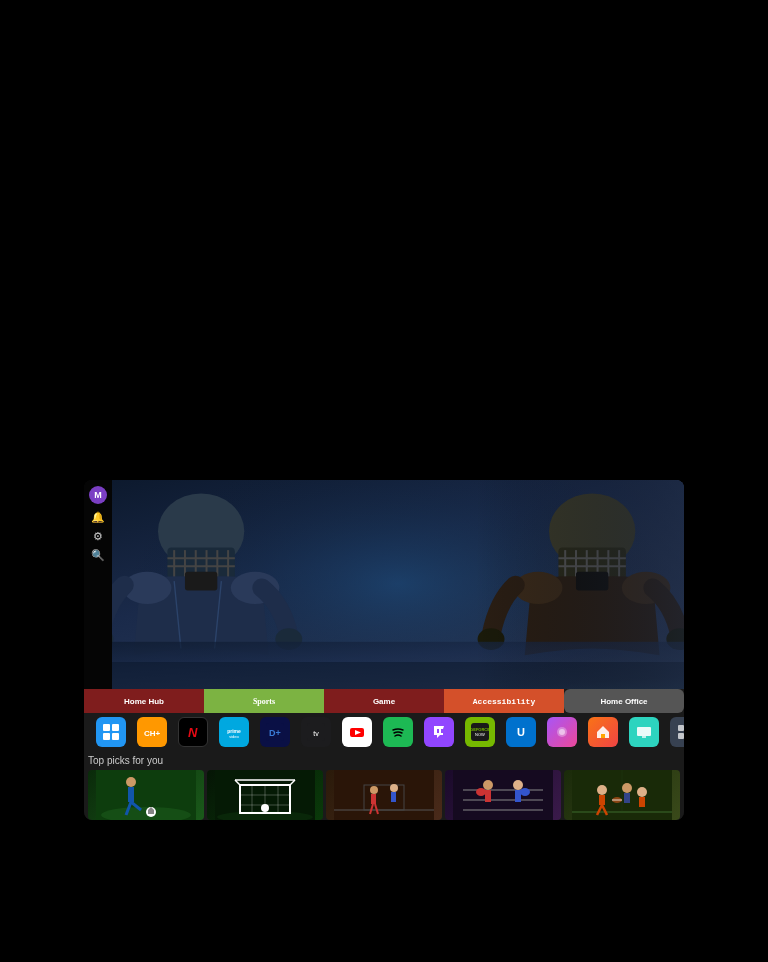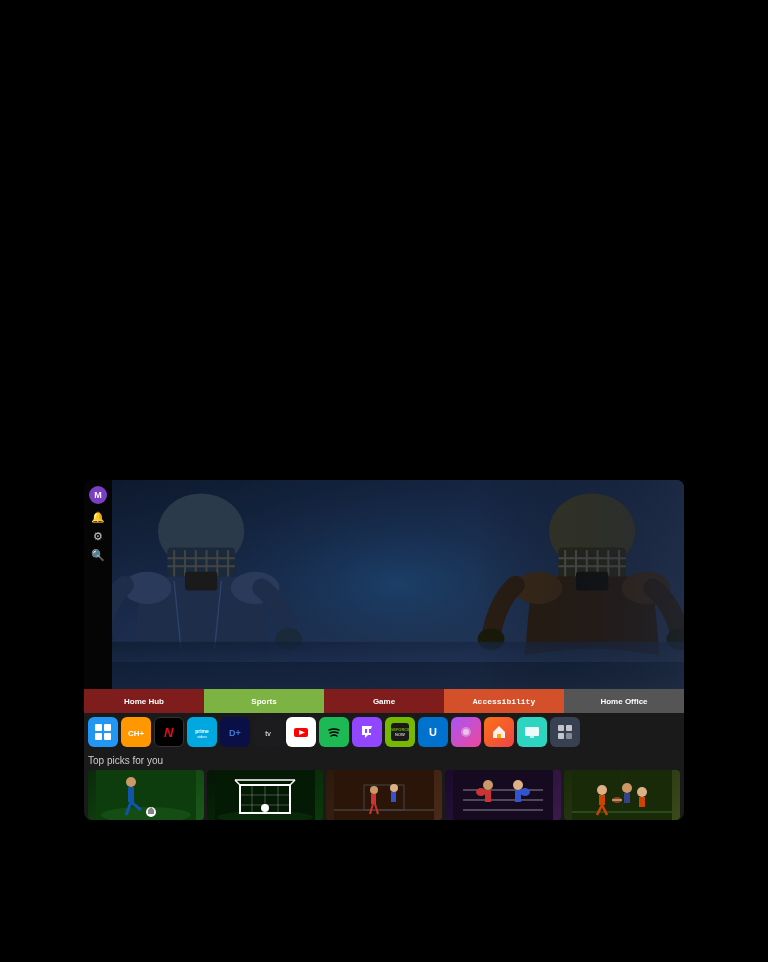--- a/index.html
+++ b/index.html
@@ -103,7 +103,7 @@
     }
 
     .nav-tab.home-hub { background: #7f1d1d; }
-    .nav-tab.sports { background: #7cb342; }
+    .nav-tab.sports { background: #7cb342; font-family: Liberation Serif, serif; }
     .nav-tab.game { background: #7f1d1d; }
     .nav-tab.accessibility { background: #d4502a; font-family: Liberation Mono, monospace; }
     .nav-tab.home-office { background: #555; }

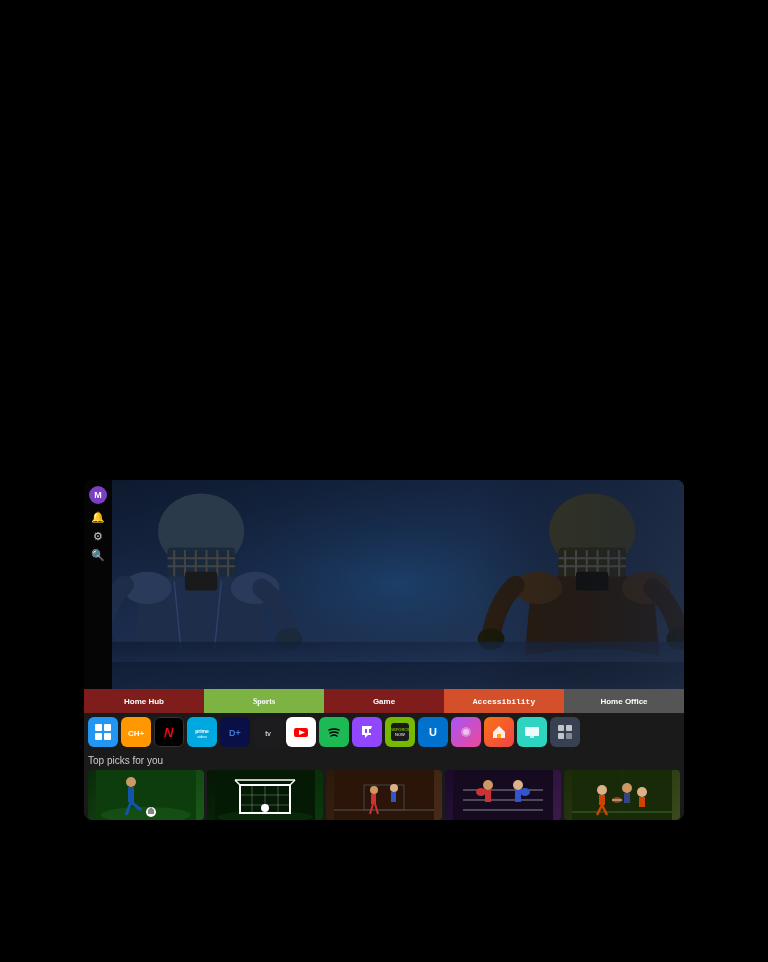--- a/index.html
+++ b/index.html
@@ -106,7 +106,7 @@
     .nav-tab.sports { background: #7cb342; font-family: Liberation Serif, serif; }
     .nav-tab.game { background: #7f1d1d; }
     .nav-tab.accessibility { background: #d4502a; font-family: Liberation Mono, monospace; }
-    .nav-tab.home-office { background: #555; }
+    .nav-tab.home-office { background: #555; border-radius: 6px; }
 
     
     .apps-row {

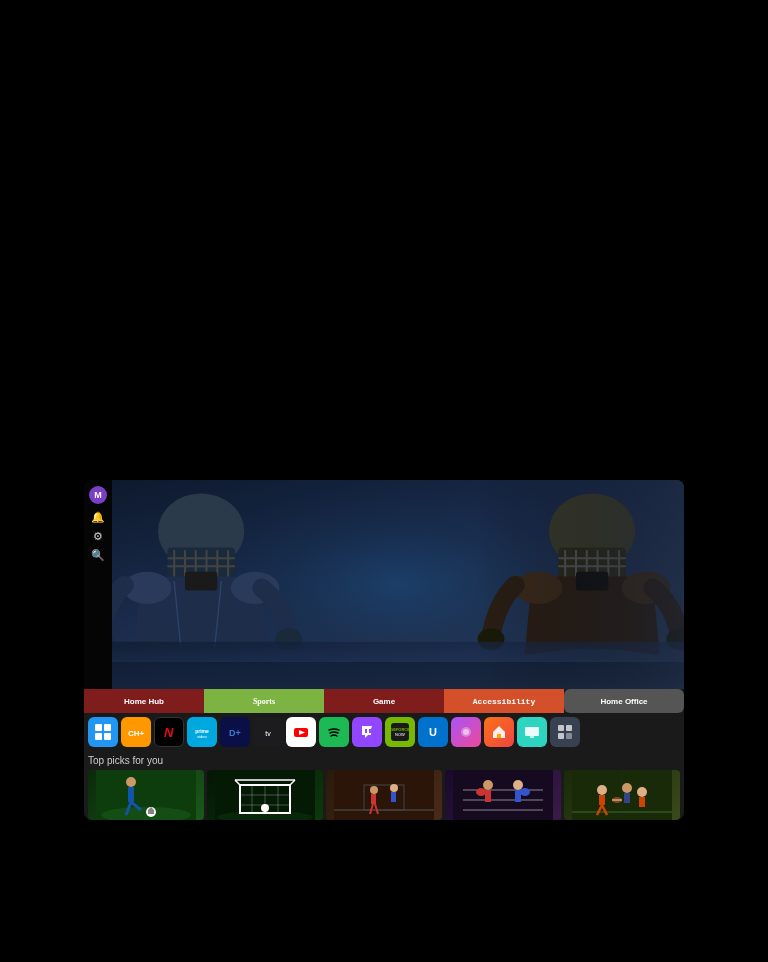--- a/index.html
+++ b/index.html
@@ -111,8 +111,8 @@
     
     .apps-row {
       display: flex;
-      padding: 4px 4px;
-      gap: 3px;
+      padding: 4px 12px;
+      gap: 11px;
       background: #1a1a1a;
       overflow: hidden;
     }

